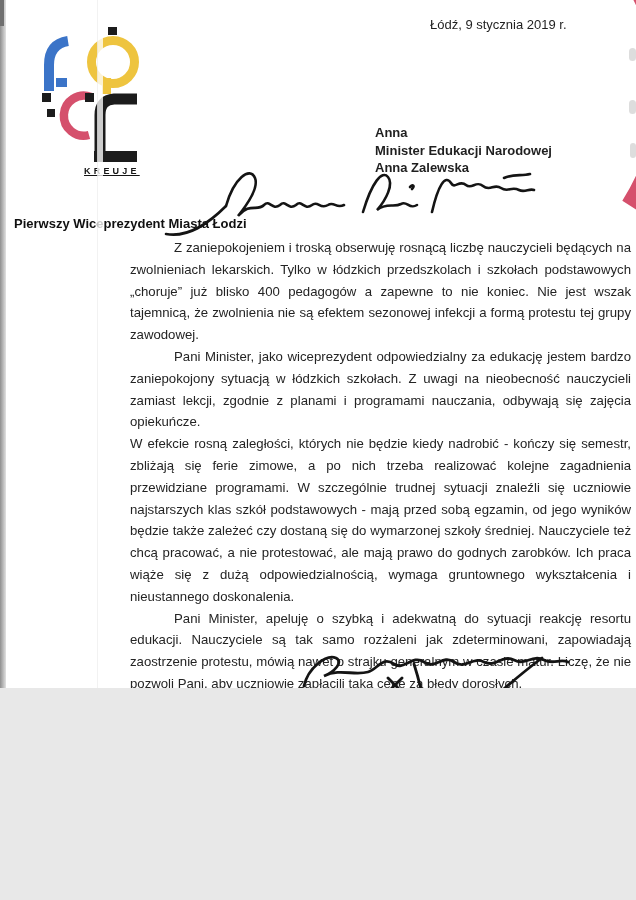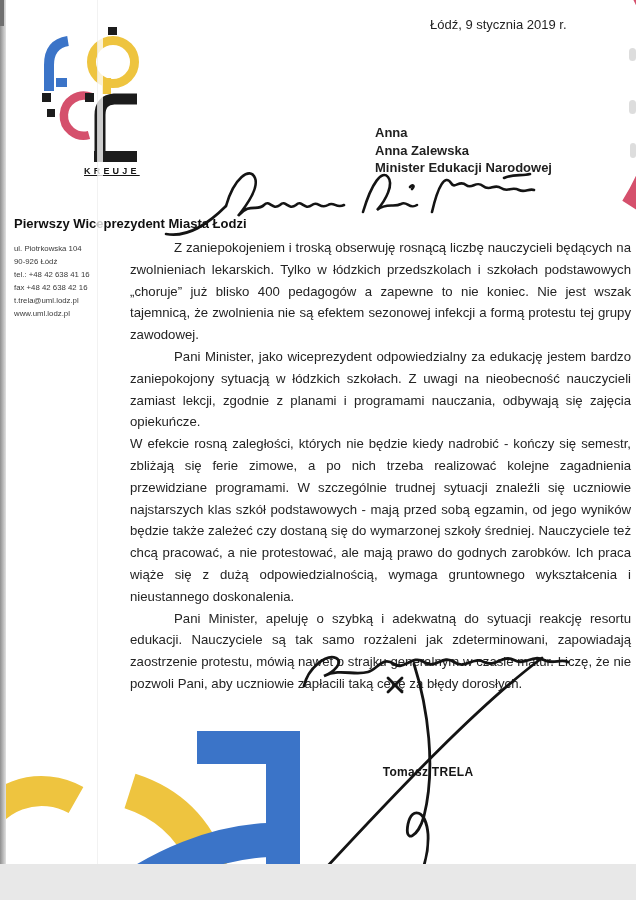--- a/index.html
+++ b/index.html
@@ -4,7 +4,7 @@
 <style>
   html,body{margin:0;padding:0;background:#e8e8e8;}
   .page{
-    position:relative;width:636px;height:864px;background:#ffffff;
+    position:relative;width:636px;height:688px;background:#ffffff;
     overflow:hidden;font-family:"Liberation Sans",sans-serif;color:#262626;
     margin:0 auto;
   }

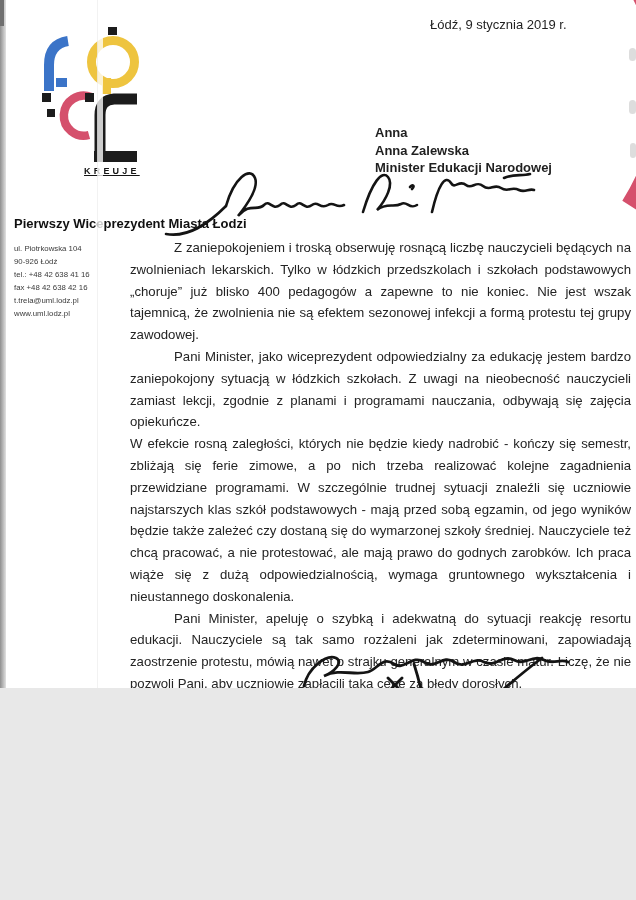--- a/index.html
+++ b/index.html
@@ -87,8 +87,8 @@
 
   <div class="abs recipient">
     <div>Anna</div>
+    <div>Minister Edukacji Narodowej</div>
     <div>Anna Zalewska</div>
-    <div>Minister Edukacji Narodowej</div>
   </div>
 
   <svg class="abs handwriting salutation-svg" viewBox="0 0 380 85" role="img" aria-label="Szanowna Pani Minister">

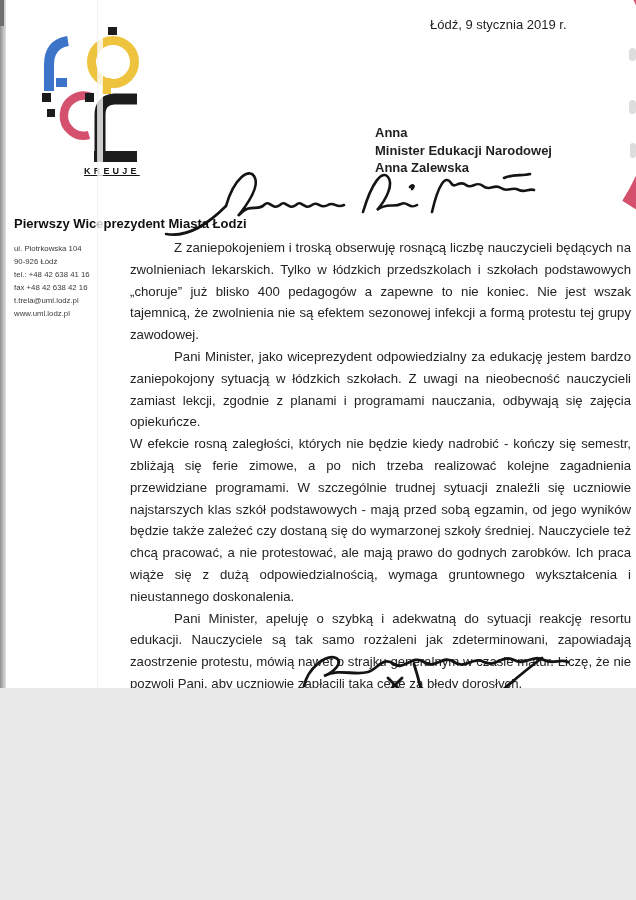--- a/index.html
+++ b/index.html
@@ -75,14 +75,6 @@
 
   <div class="abs sender">
     <div class="sender-title">Pierwszy Wiceprezydent Miasta Łodzi</div>
-    <div class="sender-addr">
-      <div>ul. Piotrkowska 104</div>
-      <div>90-926 Łódź</div>
-      <div>tel.: +48 42 638 41 16</div>
-      <div>fax +48 42 638 42 16</div>
-      <div>t.trela@uml.lodz.pl</div>
-      <div>www.uml.lodz.pl</div>
-    </div>
   </div>
 
   <div class="abs recipient">

